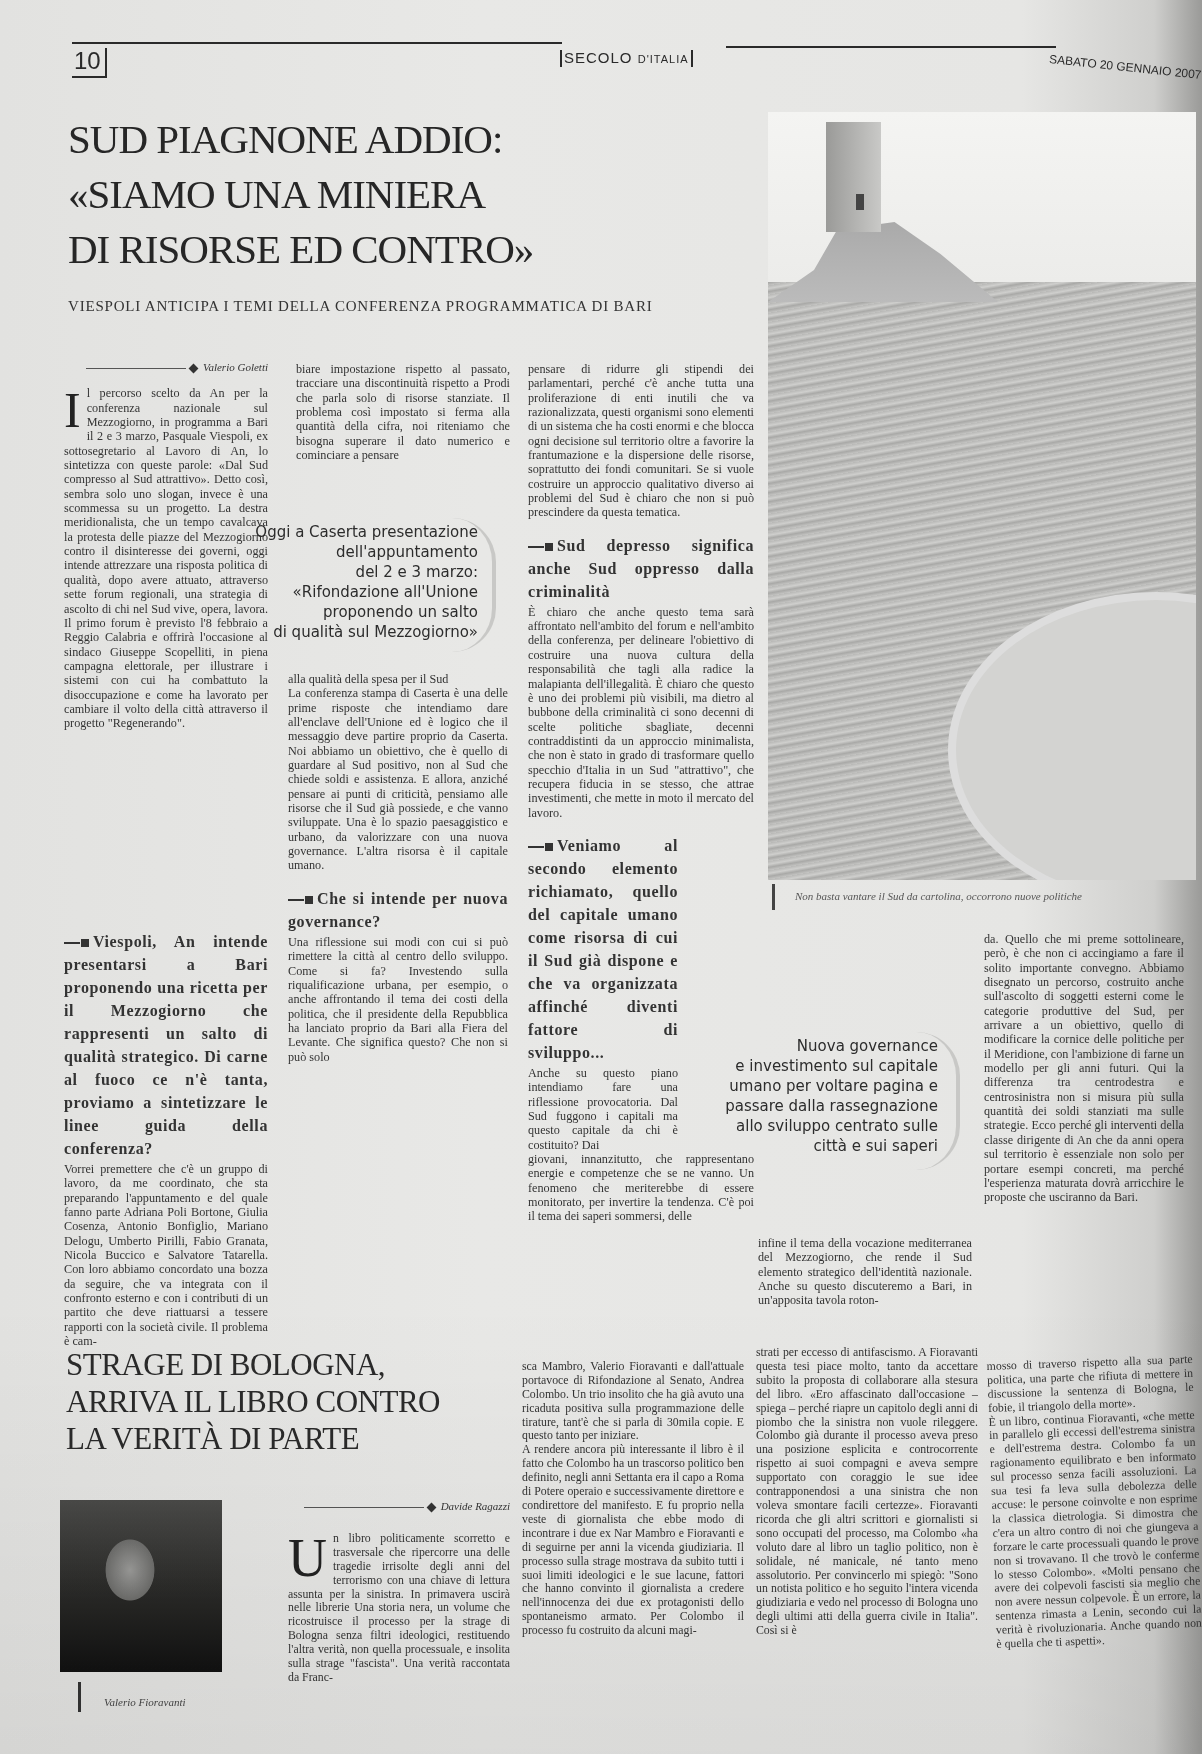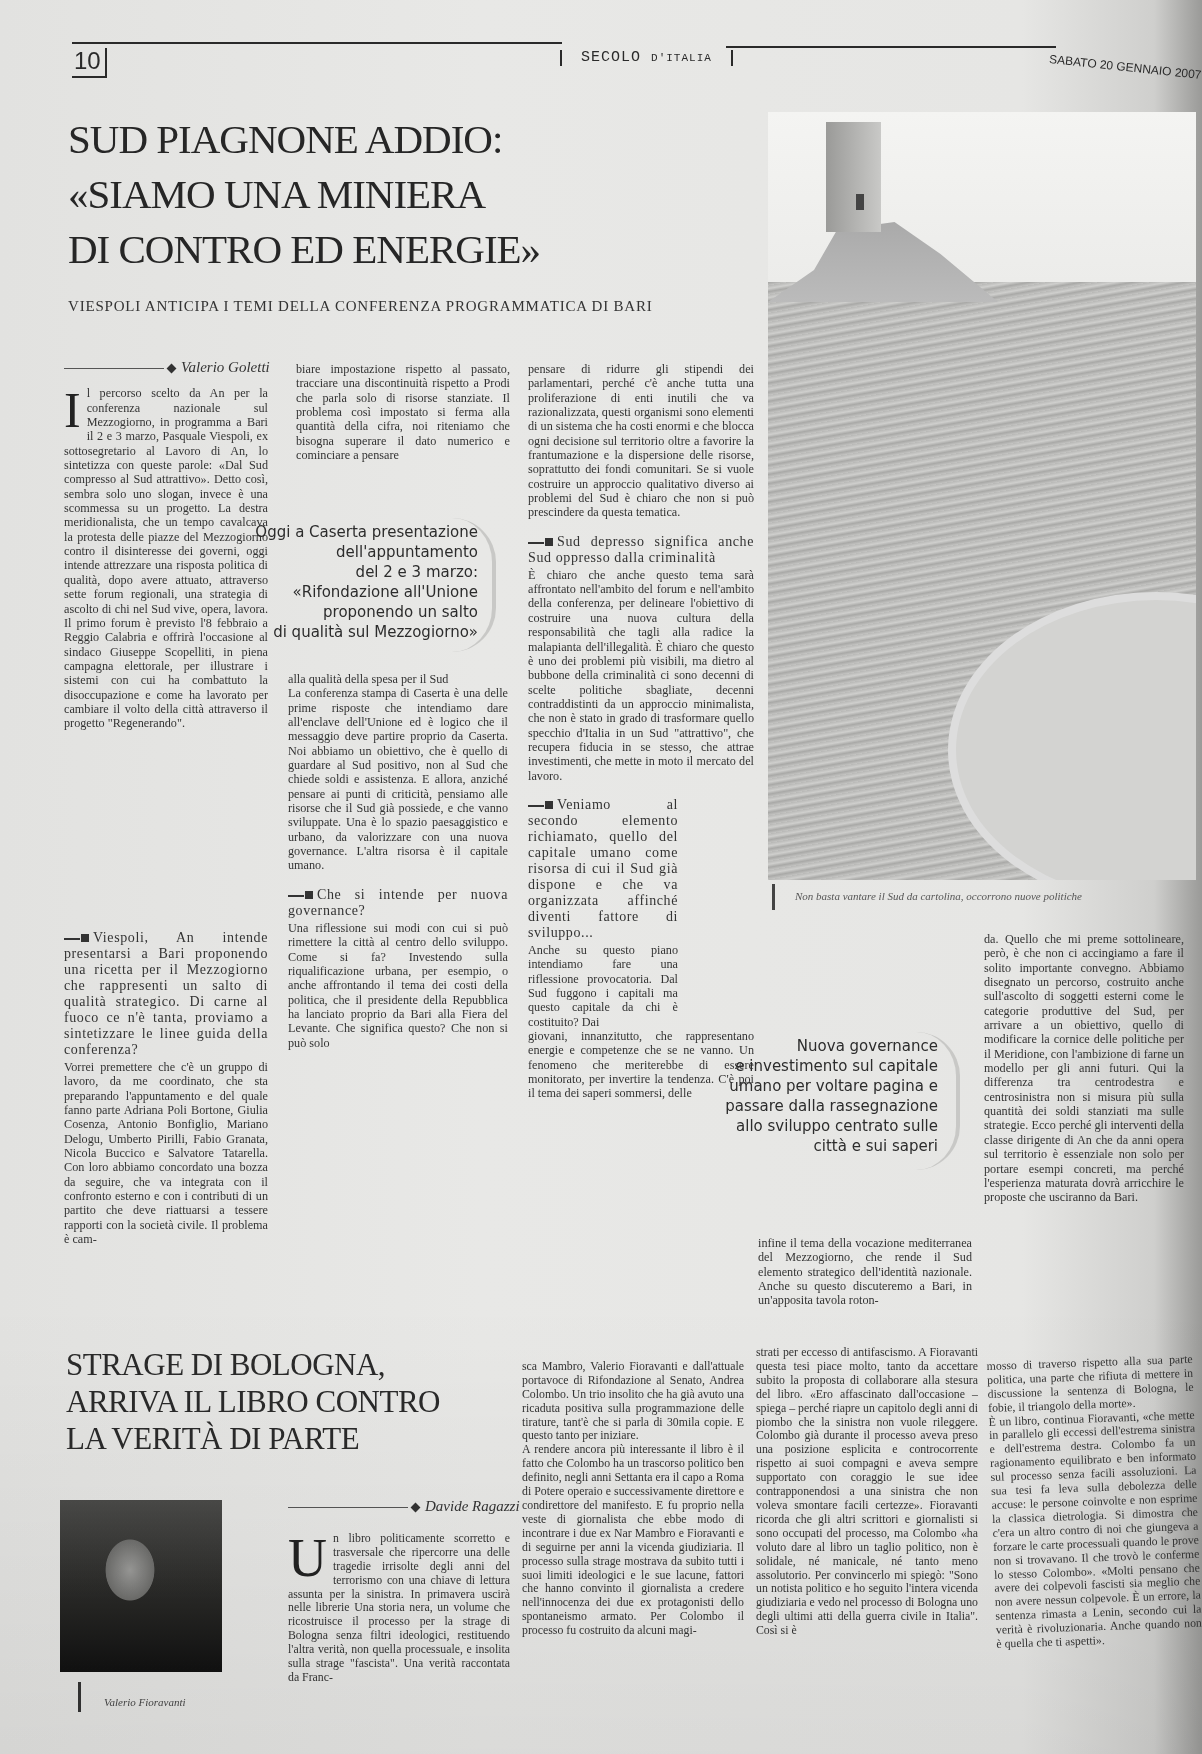--- a/index.html
+++ b/index.html
@@ -16,7 +16,7 @@
   
   .hdr-line { position:absolute; height:2px; background:#2a2a2a; }
   .pg-num { left:72px; top:48px; font-family:"Liberation Sans", sans-serif; font-size:24px; border-bottom:2px solid #2a2a2a; border-right:2px solid #2a2a2a; padding:0 4px 2px 2px; line-height:26px;}
-  .masthead { left:560px; top:50px; font-family:Liberation Mono, monospace; font-size:15px; letter-spacing:1px; border-left:2px solid #2a2a2a; border-right:2px solid #2a2a2a; padding:0 19px; line-height:16px;}
+  .masthead { left:560px; top:50px; font-family:Liberation Sans, sans-serif; font-size:15px; letter-spacing:1px; border-left:2px solid #2a2a2a; border-right:2px solid #2a2a2a; padding:0 2px; line-height:16px;}
   .masthead small { font-size:11px; }
   .dateline { left:1050px; top:52px; font-family:"Liberation Sans", sans-serif; font-size:12px; transform:rotate(6deg); transform-origin:left top; white-space:nowrap; }
   

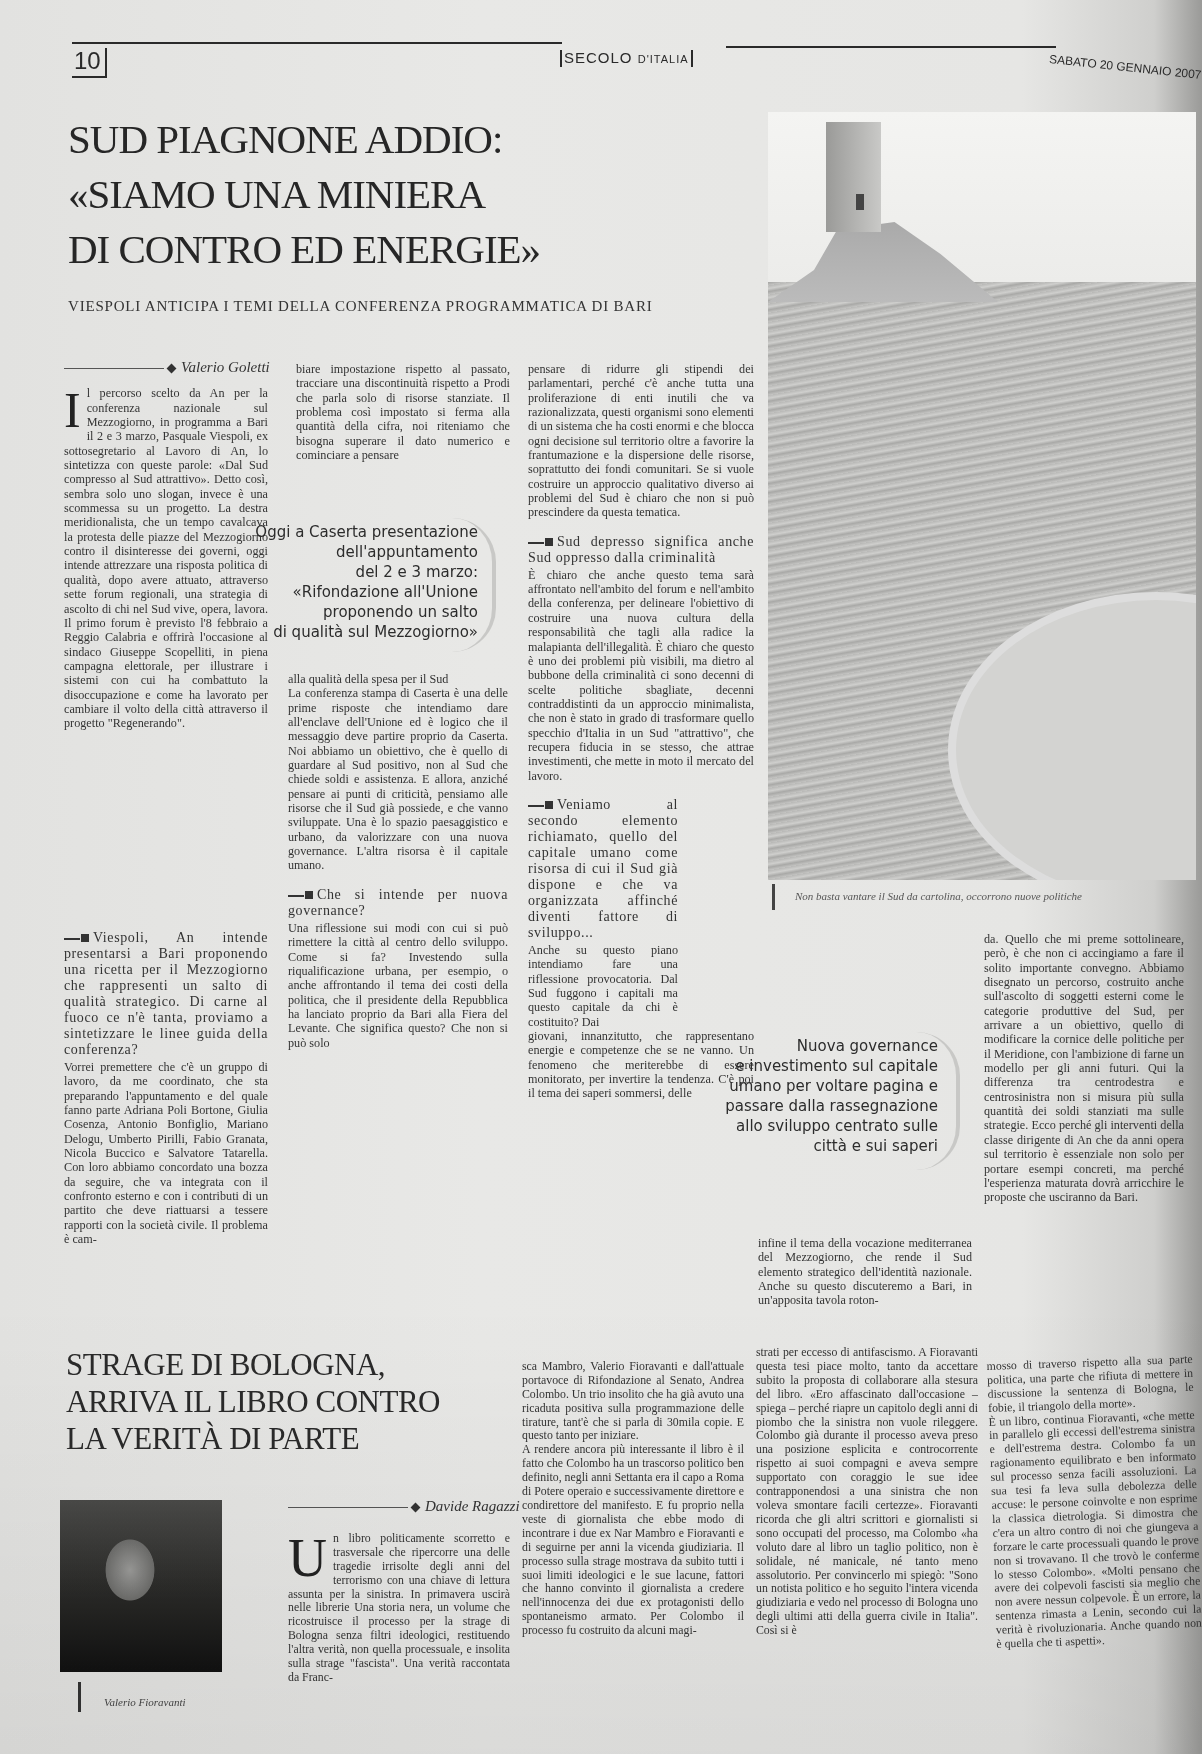--- a/index.html
+++ b/index.html
@@ -71,7 +71,7 @@
   <div class="abs headline">
     <div>SUD PIAGNONE ADDIO:</div>
     <div>«SIAMO UNA MINIERA</div>
-    <div>DI CONTRO ED ENERGIE»</div>
+    <div>DI RISORSE ED CONTRO»</div>
   </div>
   <div class="abs kicker">VIESPOLI ANTICIPA I TEMI DELLA CONFERENZA PROGRAMMATICA DI BARI</div>
 

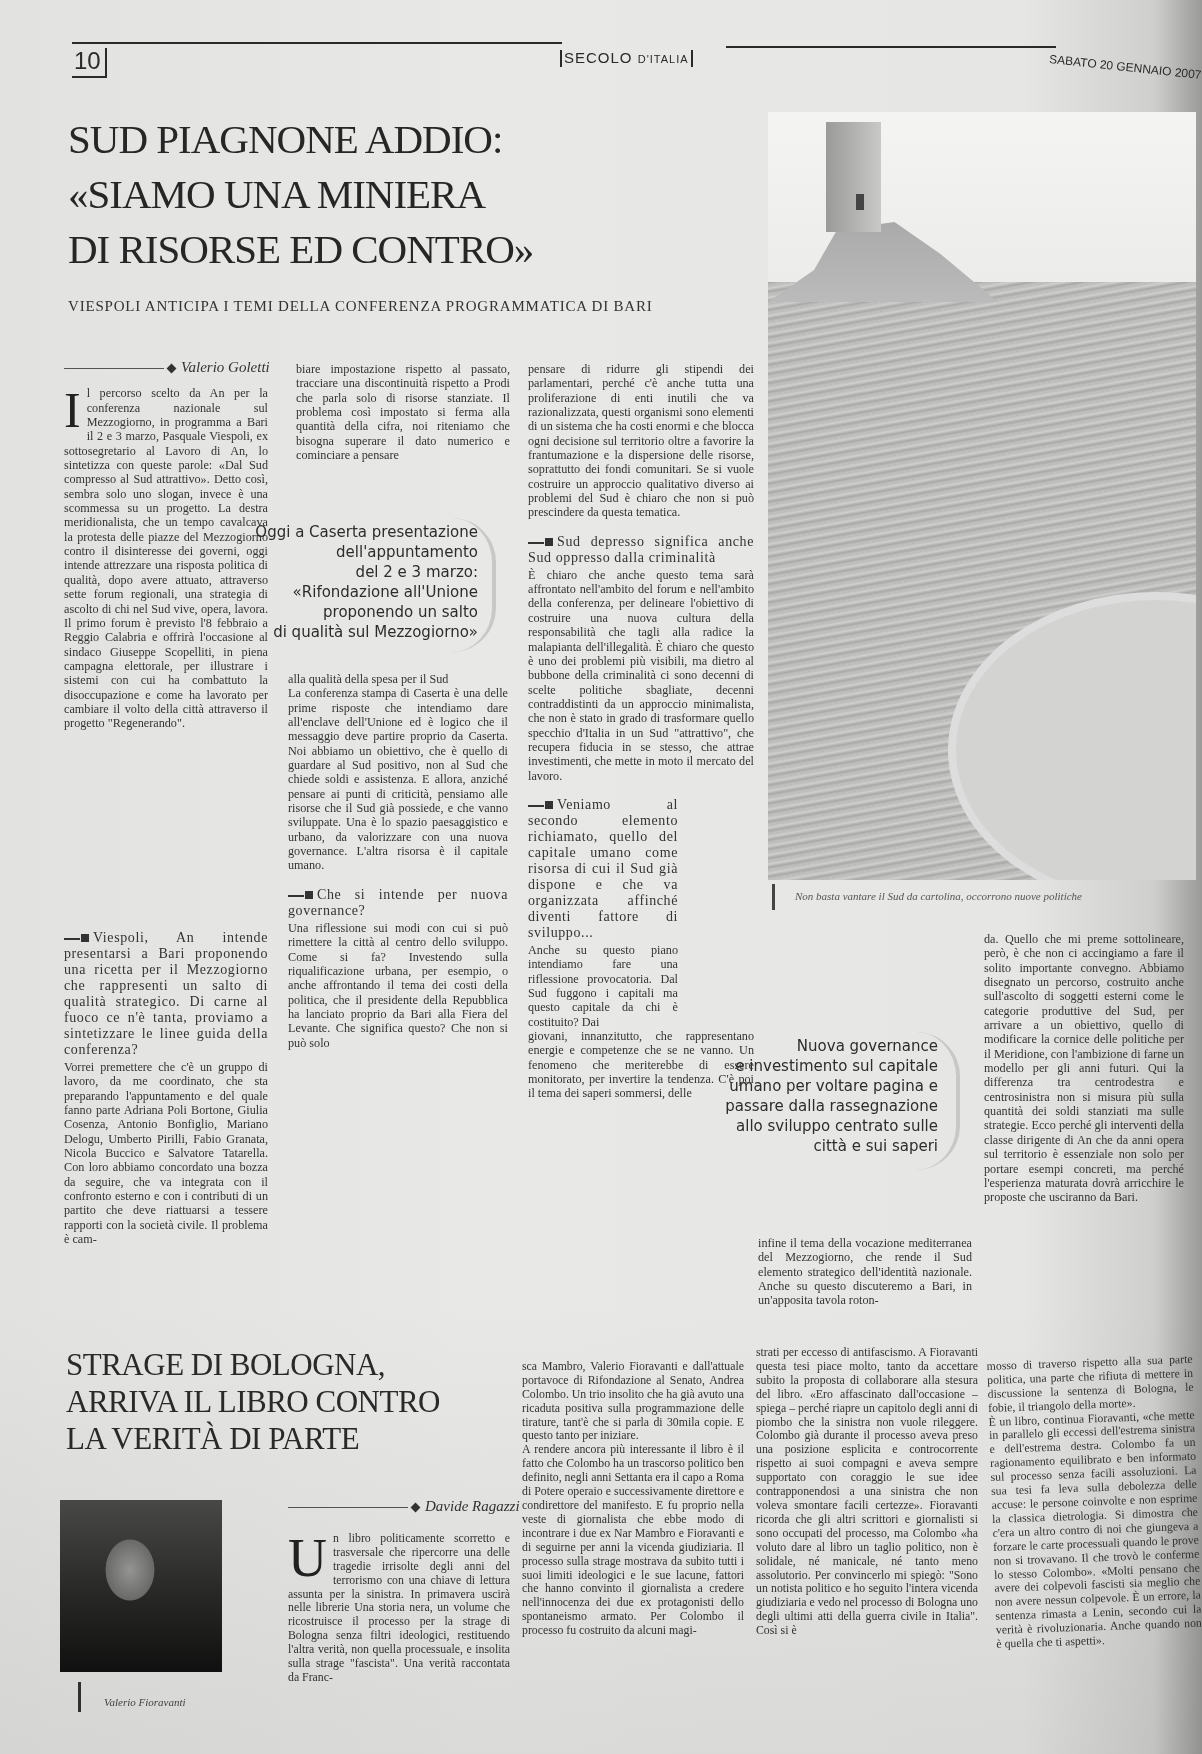--- a/index.html
+++ b/index.html
@@ -41,7 +41,7 @@
   .q { font-weight:normal; margin:14px 0 2px 0 !important; font-size:14px; line-height:16px; letter-spacing:0.6px; position:relative; }
   .q .dash { display:inline-block; width:16px; height:2px; background:#333; vertical-align:middle; margin-right:1px; }
   .q .sq { display:inline-block; width:8px; height:8px; background:#333; margin-right:4px; }
-  .byline { white-space:nowrap; font-style:italic; font-size:15px; text-align:right; }
+  .byline { white-space:nowrap; font-style:italic; font-size:11px; text-align:right; }
   .byline .rule { display:inline-block; width:100px; height:1px; background:#555; vertical-align:middle; margin-right:4px;}
   .byline .dia { display:inline-block; width:7px; height:7px; background:#333; transform:rotate(45deg); margin-right:6px; vertical-align:middle; }
   .dropcap { float:left; font-family:"Liberation Serif", serif; font-size:50px; line-height:44px; margin:2px 6px 0 0; color:#222; }

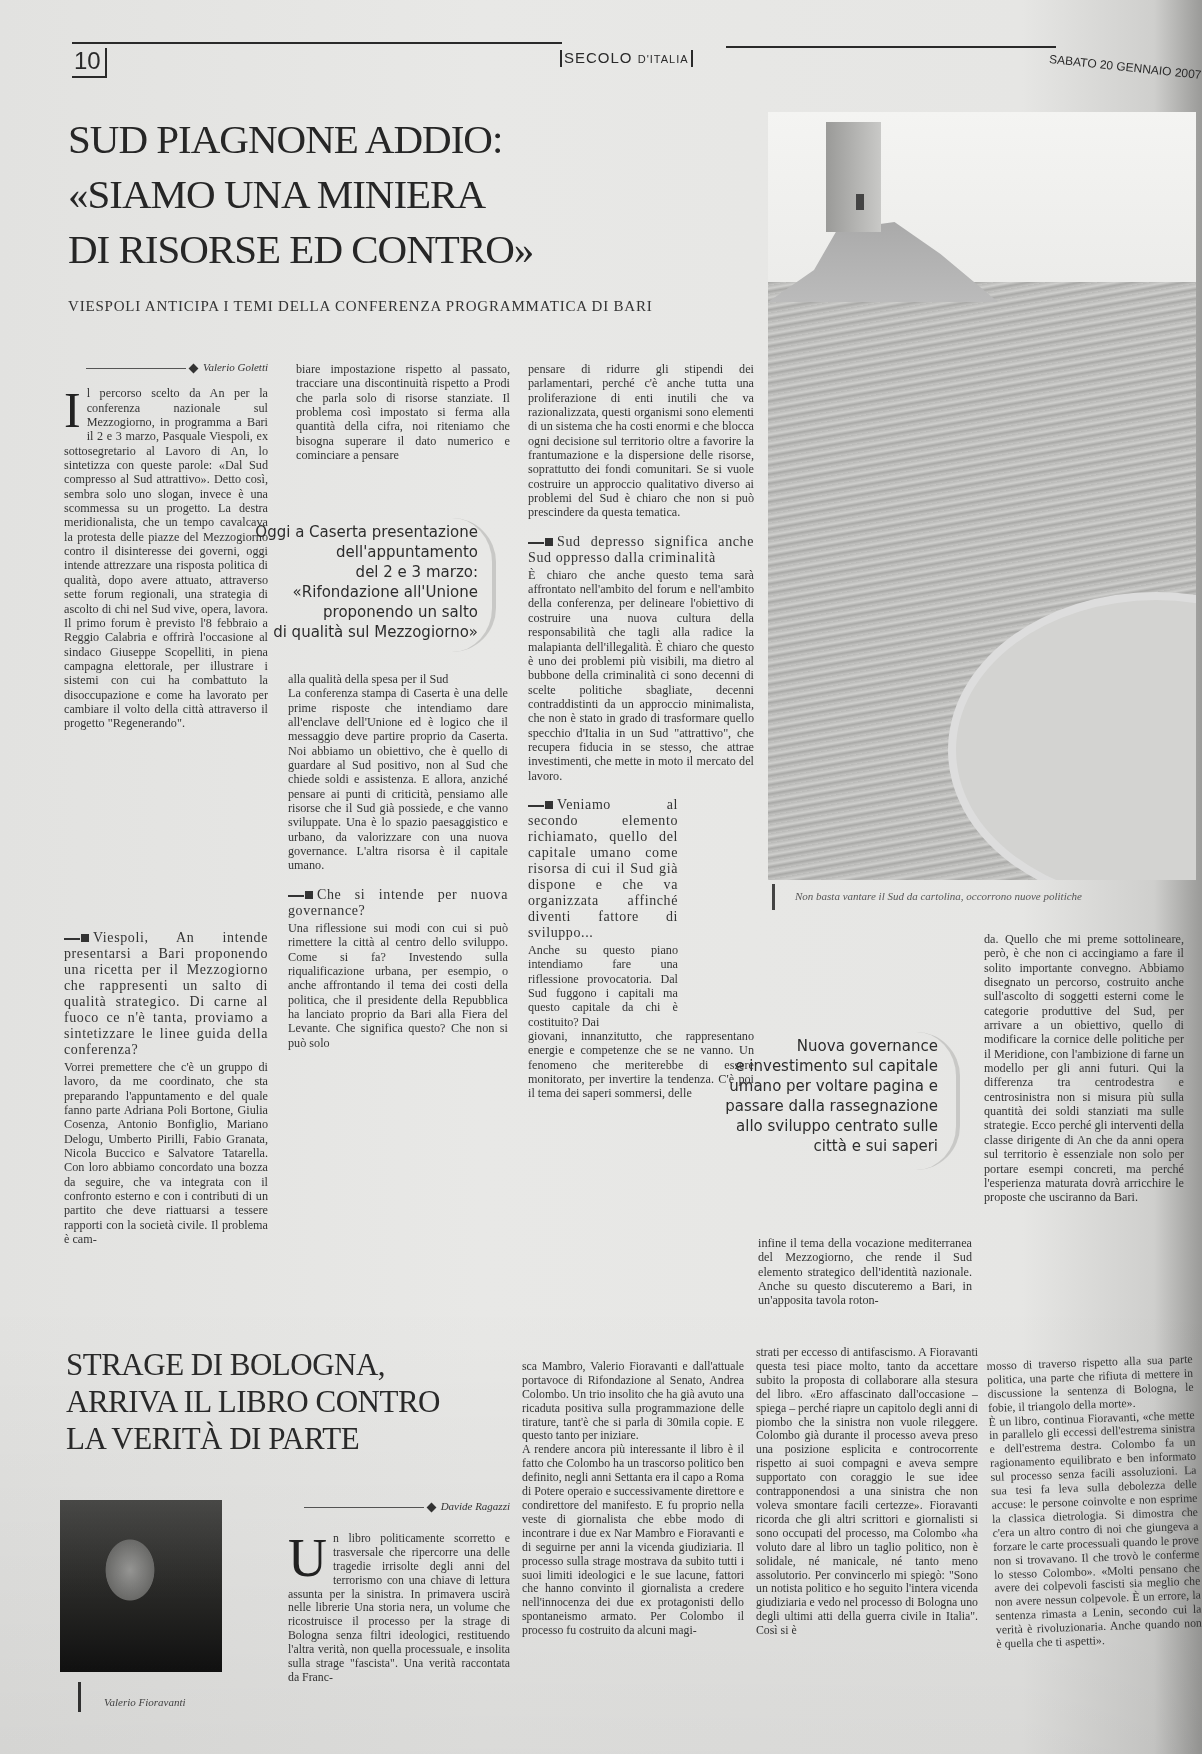--- a/index.html
+++ b/index.html
@@ -38,7 +38,7 @@
   
   .col { position:absolute; font-family:"Liberation Serif", serif; font-size:12.2px; line-height:14.35px; text-align:justify; color:#333; }
   .col p { margin:0; }
-  .q { font-weight:normal; margin:14px 0 2px 0 !important; font-size:14px; line-height:16px; letter-spacing:0.6px; position:relative; }
+  .q { font-weight:bold; margin:14px 0 2px 0 !important; font-size:16px; line-height:23px; letter-spacing:0.6px; position:relative; }
   .q .dash { display:inline-block; width:16px; height:2px; background:#333; vertical-align:middle; margin-right:1px; }
   .q .sq { display:inline-block; width:8px; height:8px; background:#333; margin-right:4px; }
   .byline { white-space:nowrap; font-style:italic; font-size:11px; text-align:right; }

